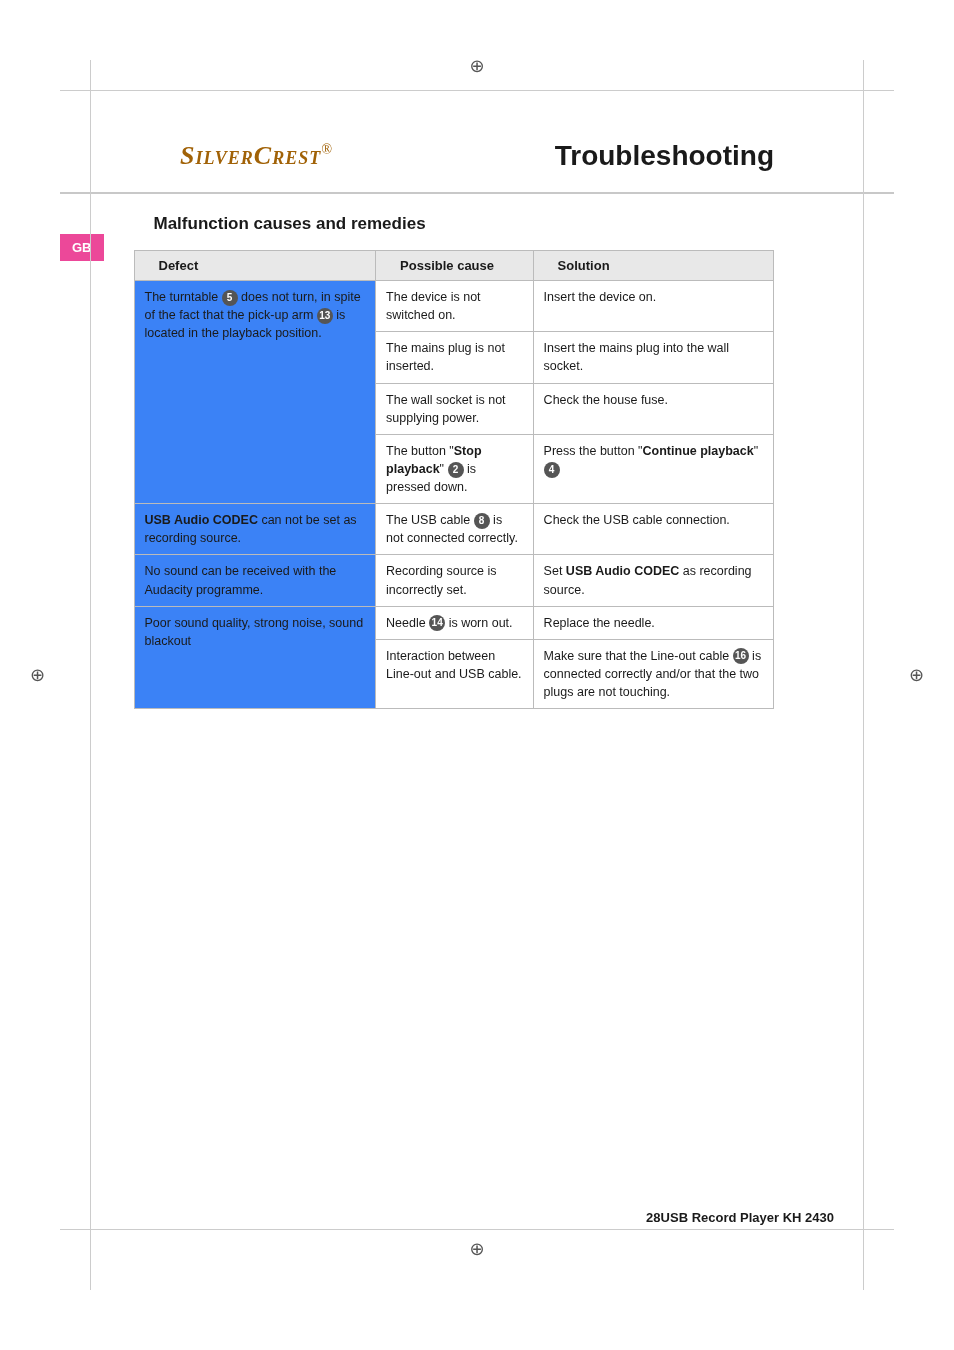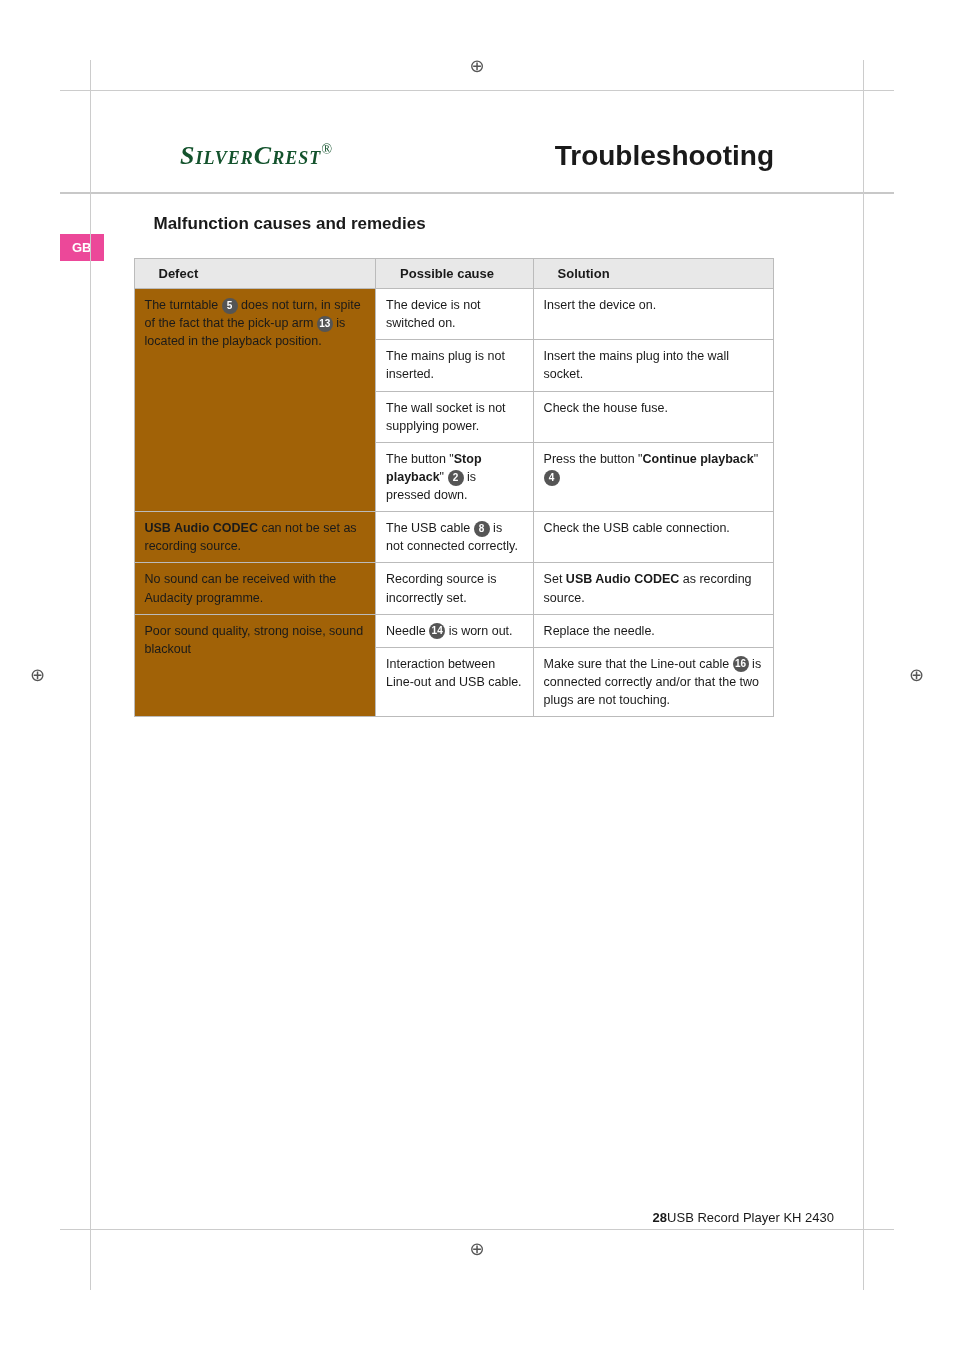--- a/index.html
+++ b/index.html
@@ -110,7 +110,7 @@
       font-size: 26px;
       font-weight: bold;
       font-style: italic;
-      color: #14532d;
+      color: #a16207;
       letter-spacing: 1px;
     }
 

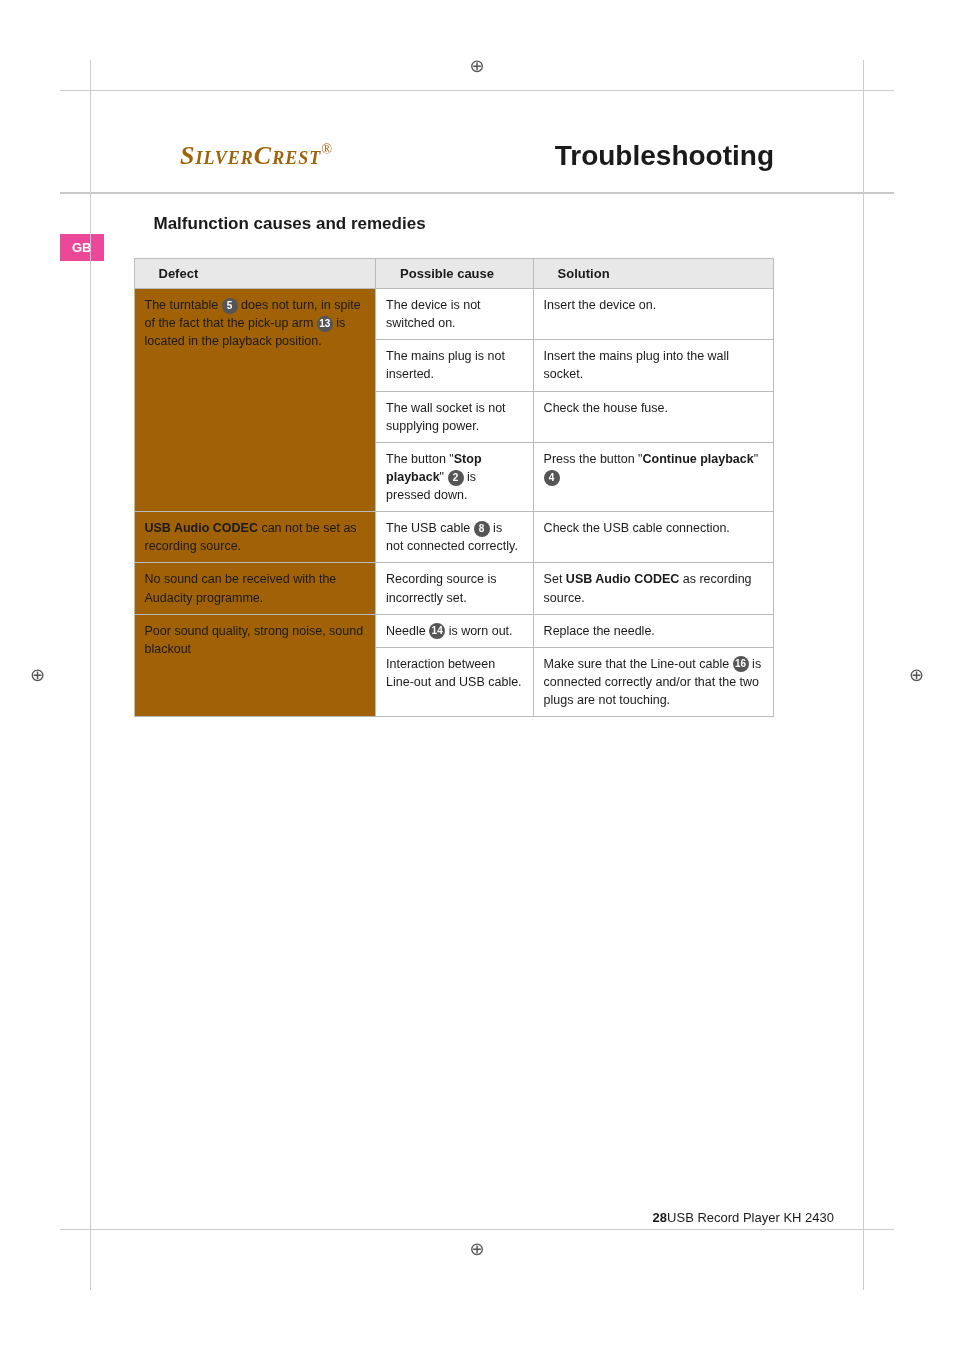--- a/index.html
+++ b/index.html
@@ -165,7 +165,7 @@
       font-size: 17px;
       font-weight: bold;
       color: #1a1a1a;
-      margin-bottom: 24px;
+      margin-bottom: 16px;
       padding-left: 20px;
     }
 

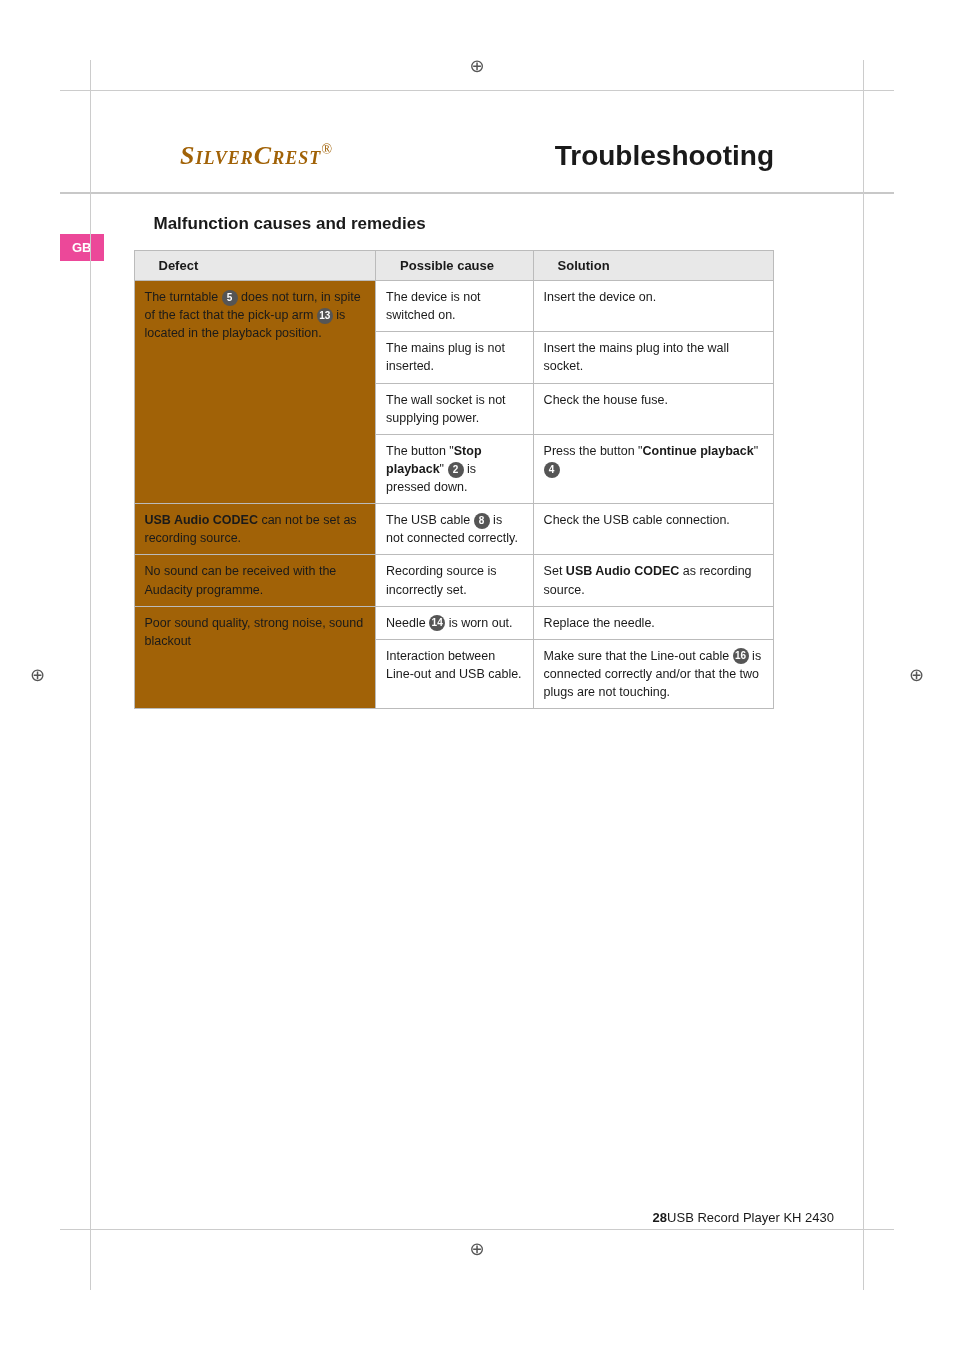--- a/index.html
+++ b/index.html
@@ -199,7 +199,7 @@
     }
 
     .defect-merged {
-      background: #a16207;
+      background: #3b82f6;
     }
 
     .bold {

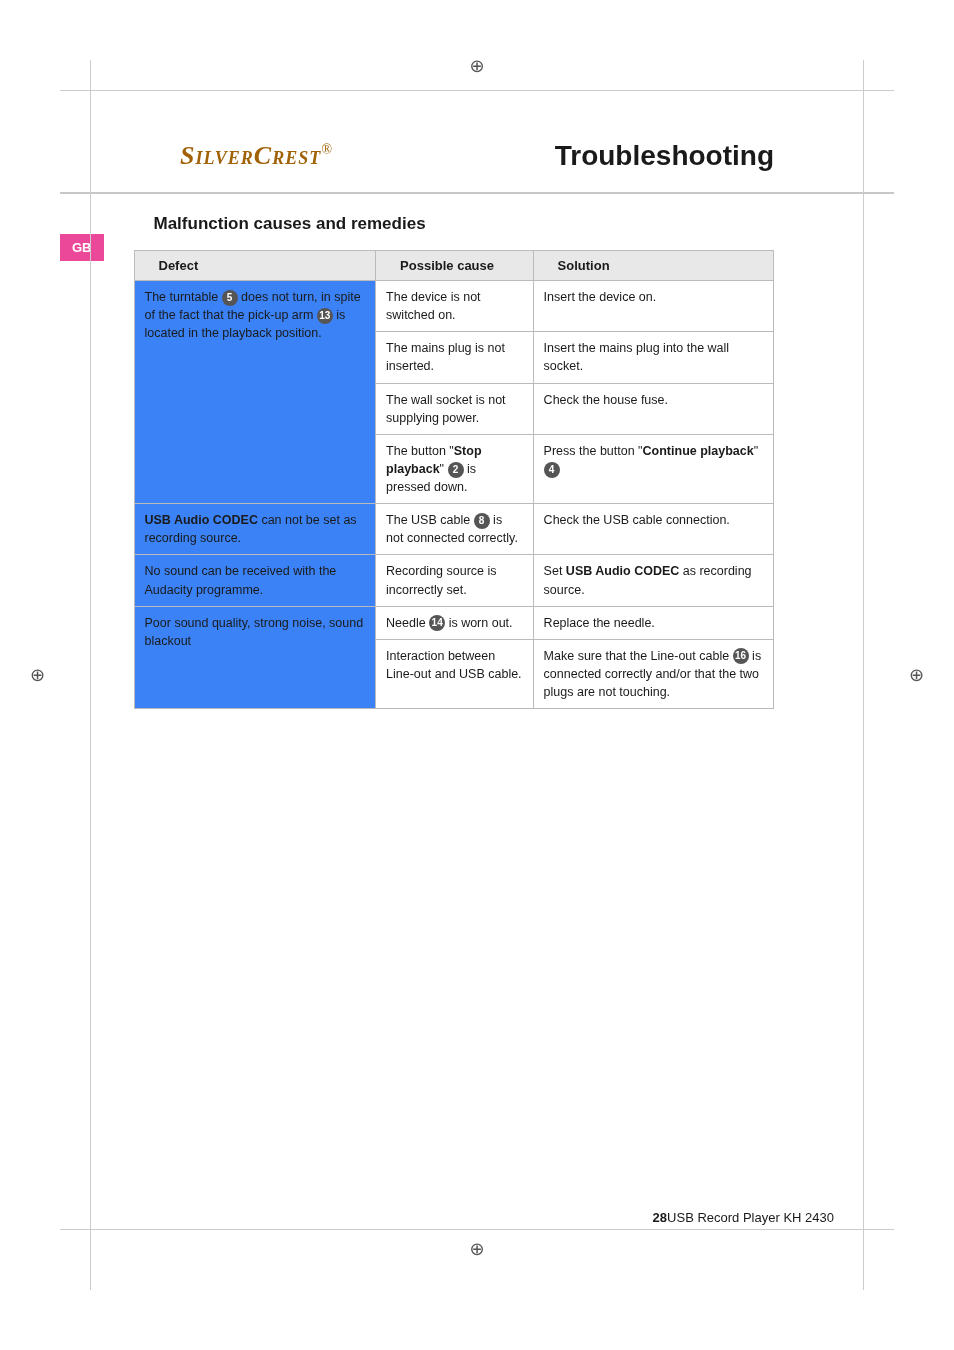--- a/index.html
+++ b/index.html
@@ -239,7 +239,7 @@
 
     .product-name {
       font-size: 13px;
-      font-weight: normal;
+      font-weight: bold;
     }
   </style>
 </head>

